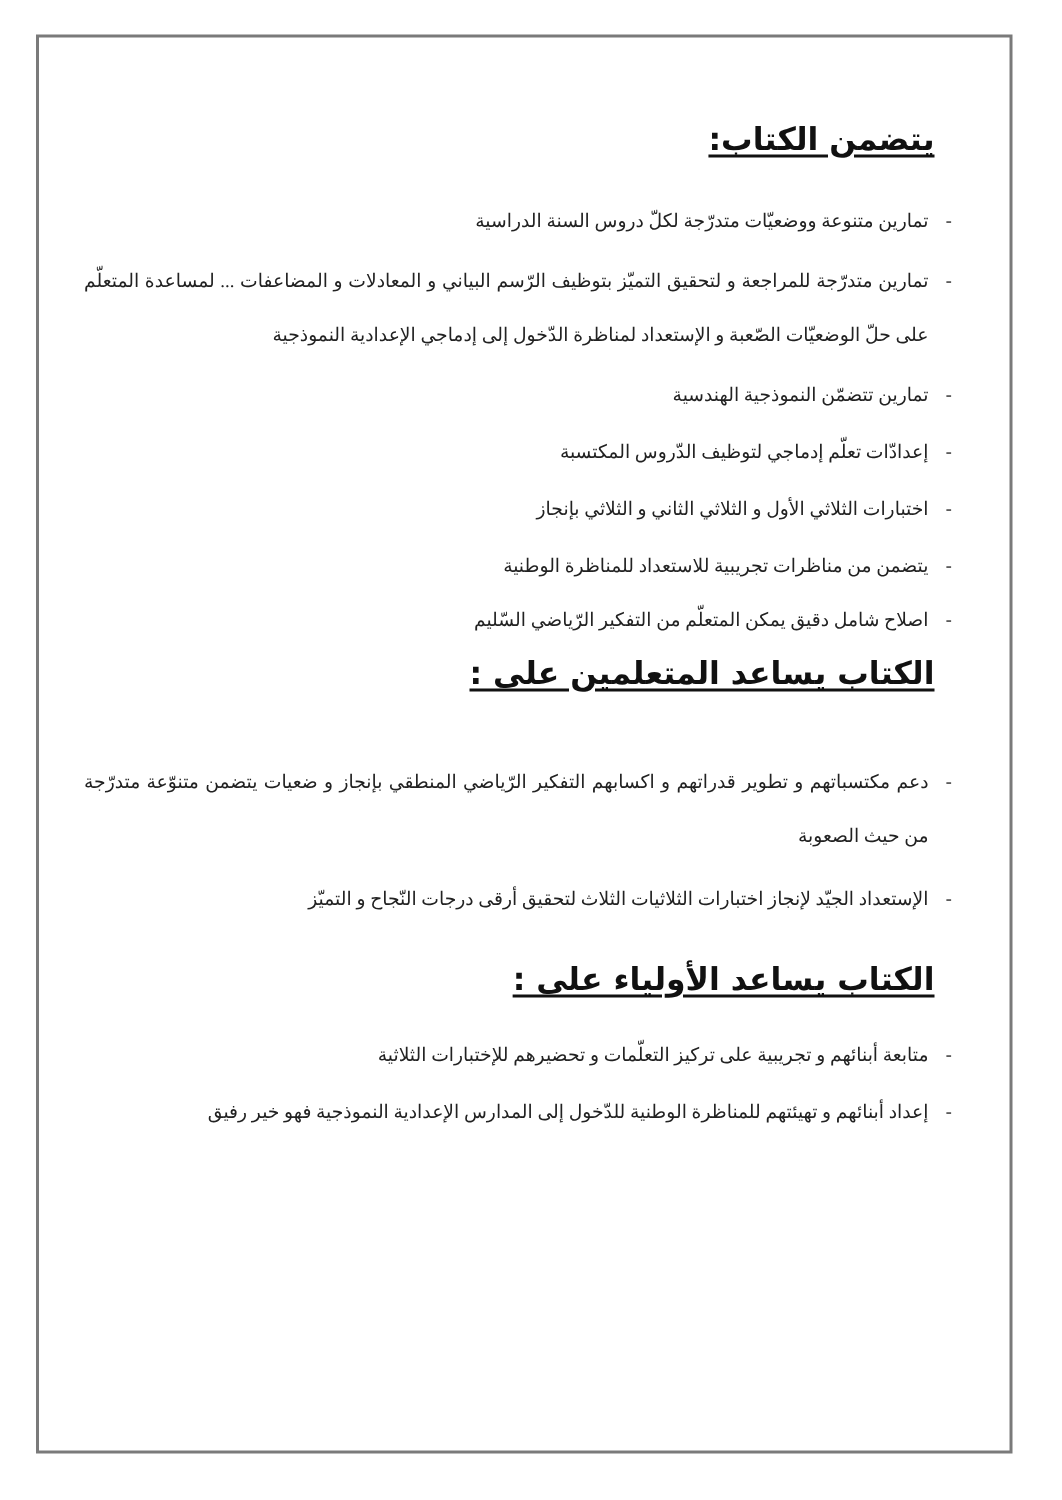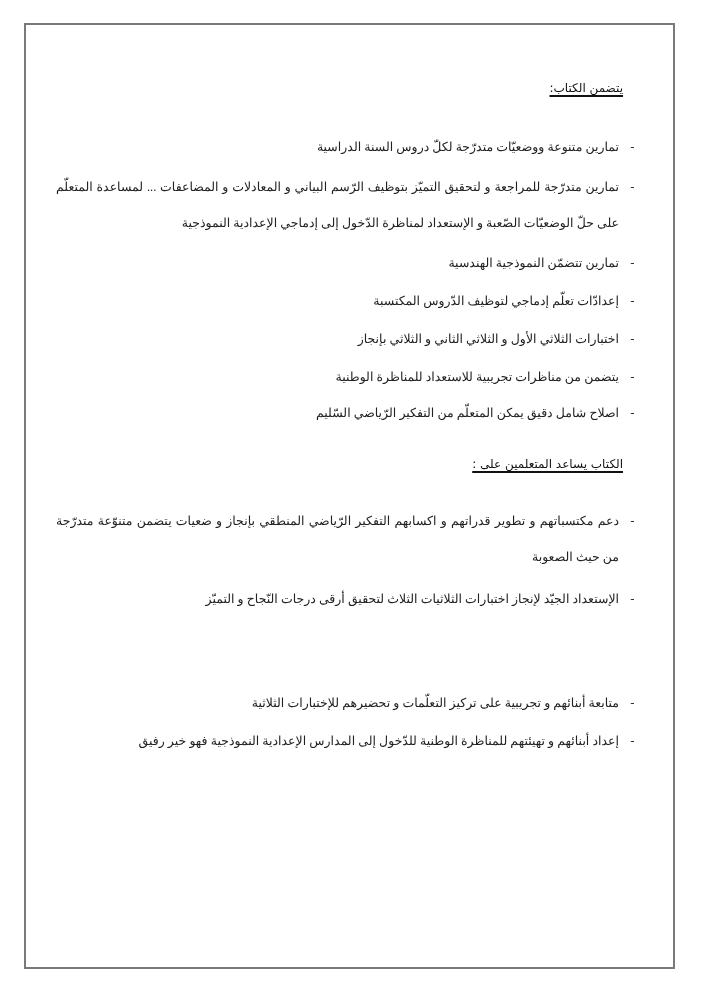--- a/index.html
+++ b/index.html
@@ -36,8 +36,8 @@
     .heading {
       position: absolute;
       right: 50px;
-      font-weight: normal;
-      font-size: 12px;
+      font-weight: bold;
+      font-size: 21px;
       text-decoration: underline;
       text-decoration-thickness: 2px;
       text-underline-offset: 3px;

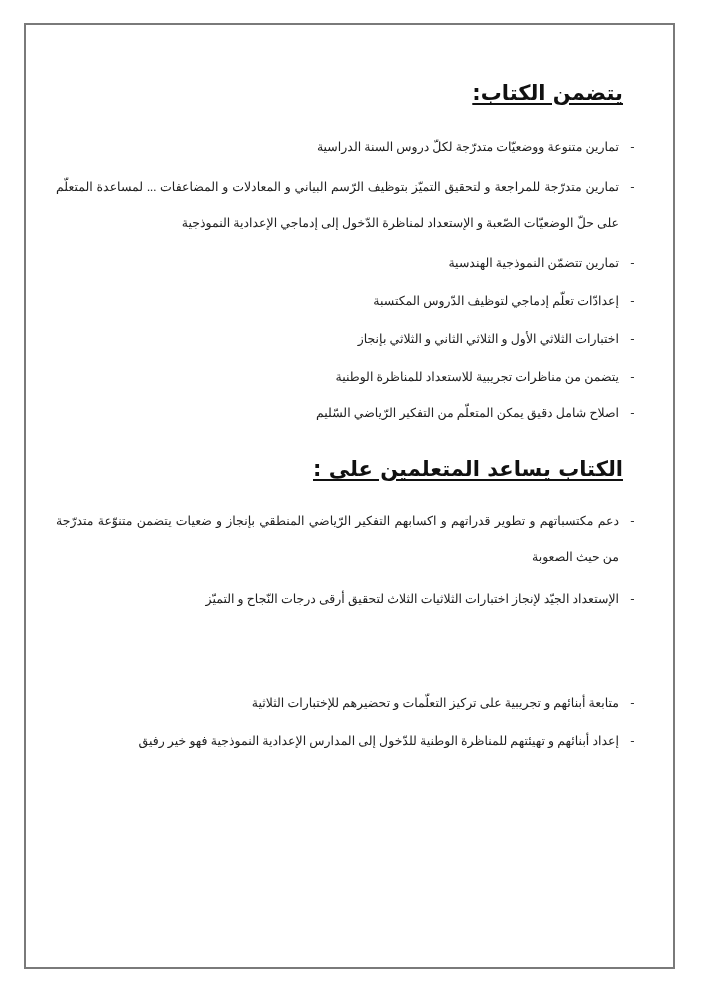--- a/index.html
+++ b/index.html
@@ -113,7 +113,7 @@
       <span class="item-text">اصلاح شامل دقيق يمكن المتعلّم من التفكير الرّياضي السّليم</span>
     </div>
 
-    <div class="heading" style="top:432px;">الكتاب يساعد المتعلمين على :</div>
+    <div class="heading" style="top:412px;">الكتاب يساعد المتعلمين على :</div>
 
     <div class="item" style="top:478px;">
       <span class="bullet">-</span>

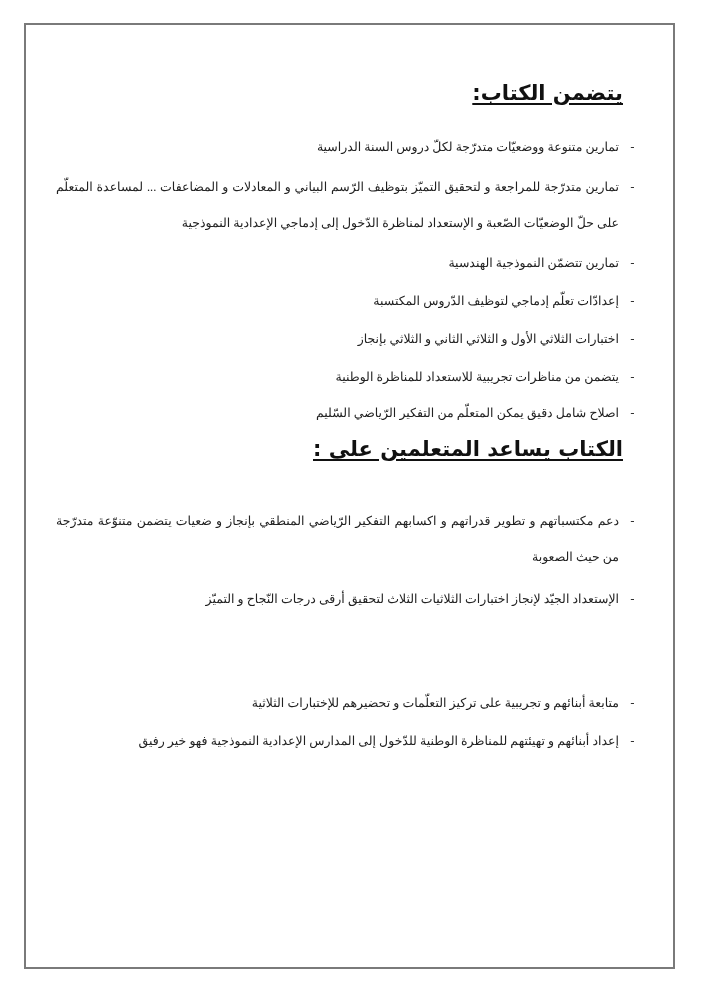--- a/index.html
+++ b/index.html
@@ -125,6 +125,7 @@
       <span class="item-text">الإستعداد الجيّد لإنجاز اختبارات الثلاثيات الثلاث لتحقيق أرقى درجات النّجاح و التميّز</span>
     </div>
 
+    <div class="heading" style="top:616px;">الكتاب يساعد الأولياء على :</div>
 
     <div class="item single" style="top:660px;">
       <span class="bullet">-</span>

